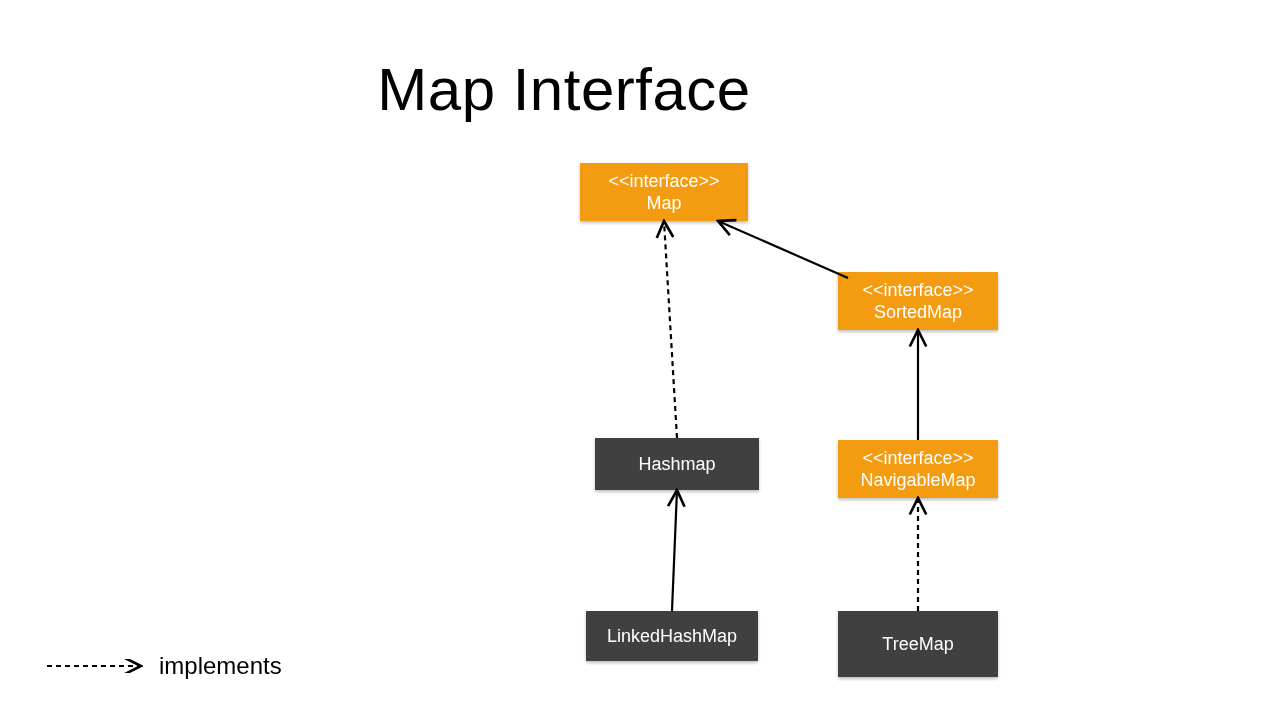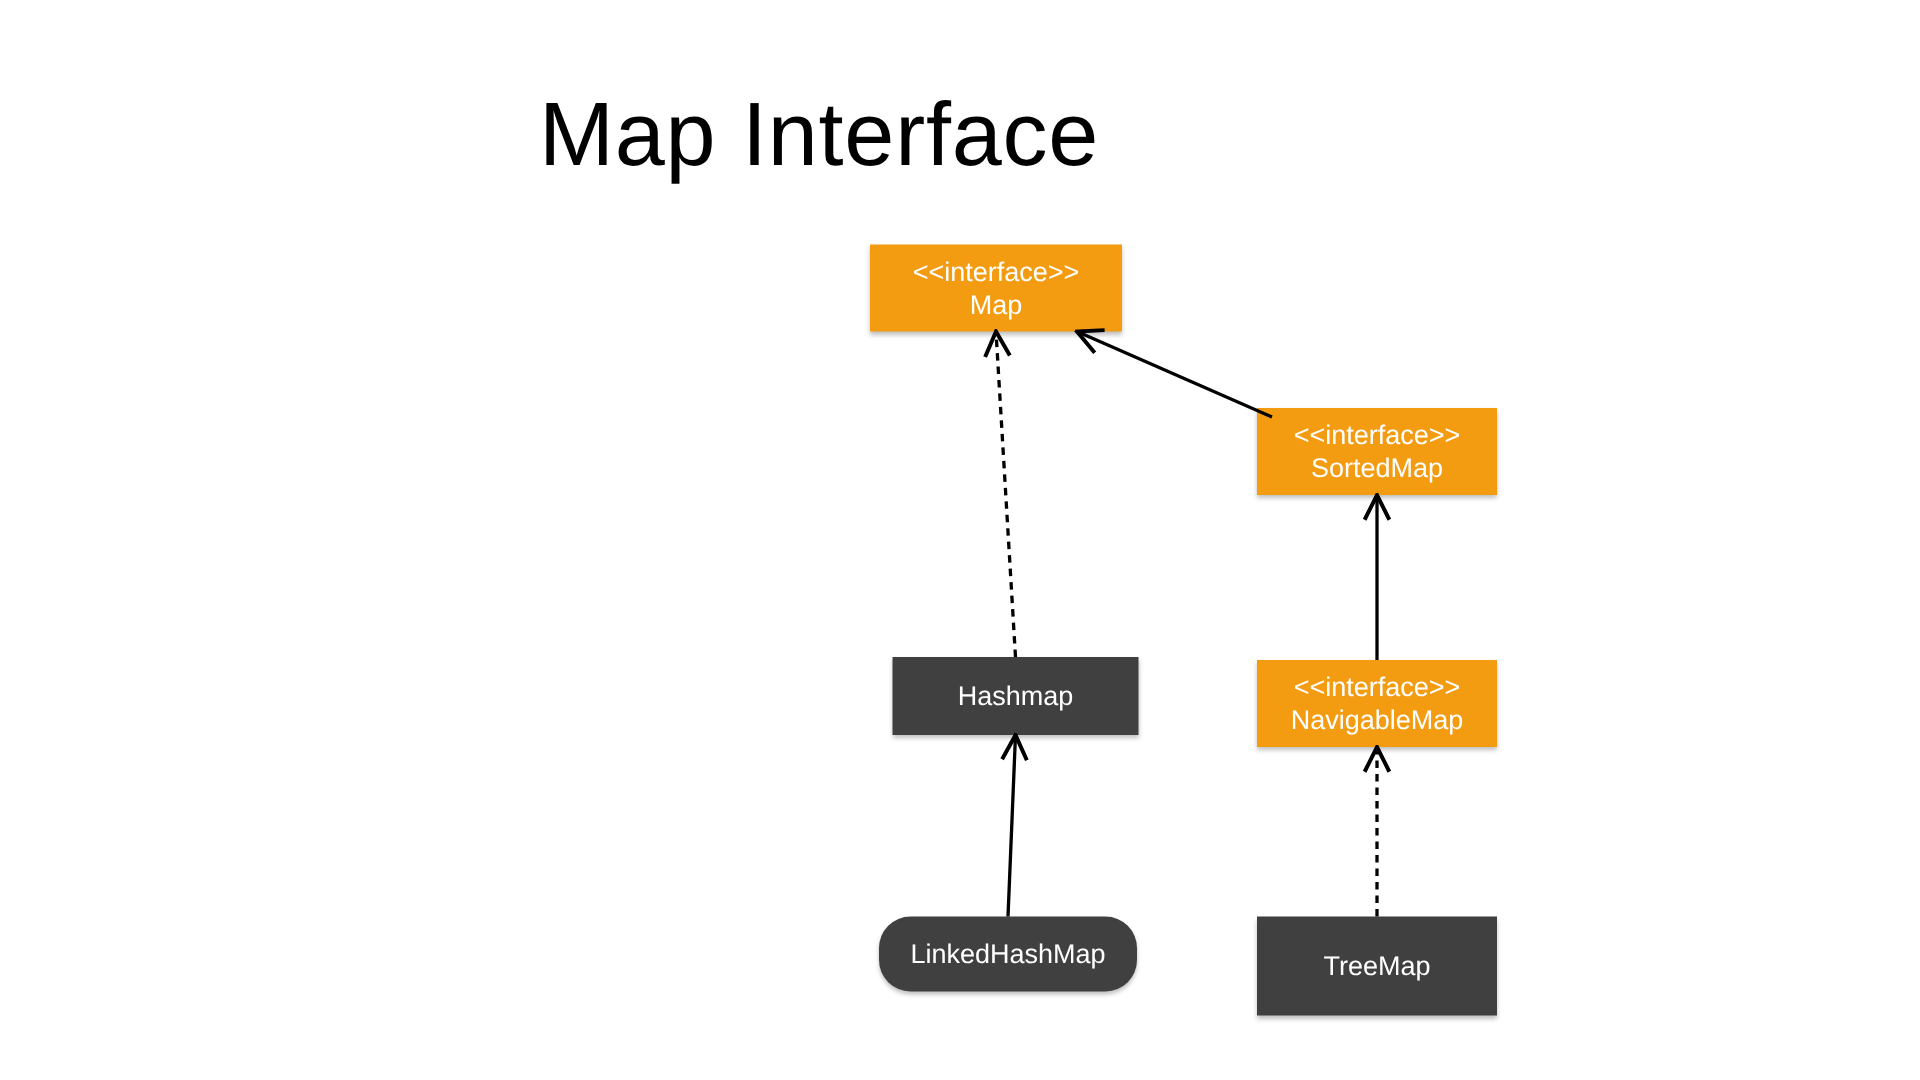--- a/index.html
+++ b/index.html
@@ -15,7 +15,7 @@
   .title {
     position: absolute;
     top: 55px;
-    left: 0;
+    left: 18px;
     width: 1092px;
     text-align: center;
     font-size: 60px;

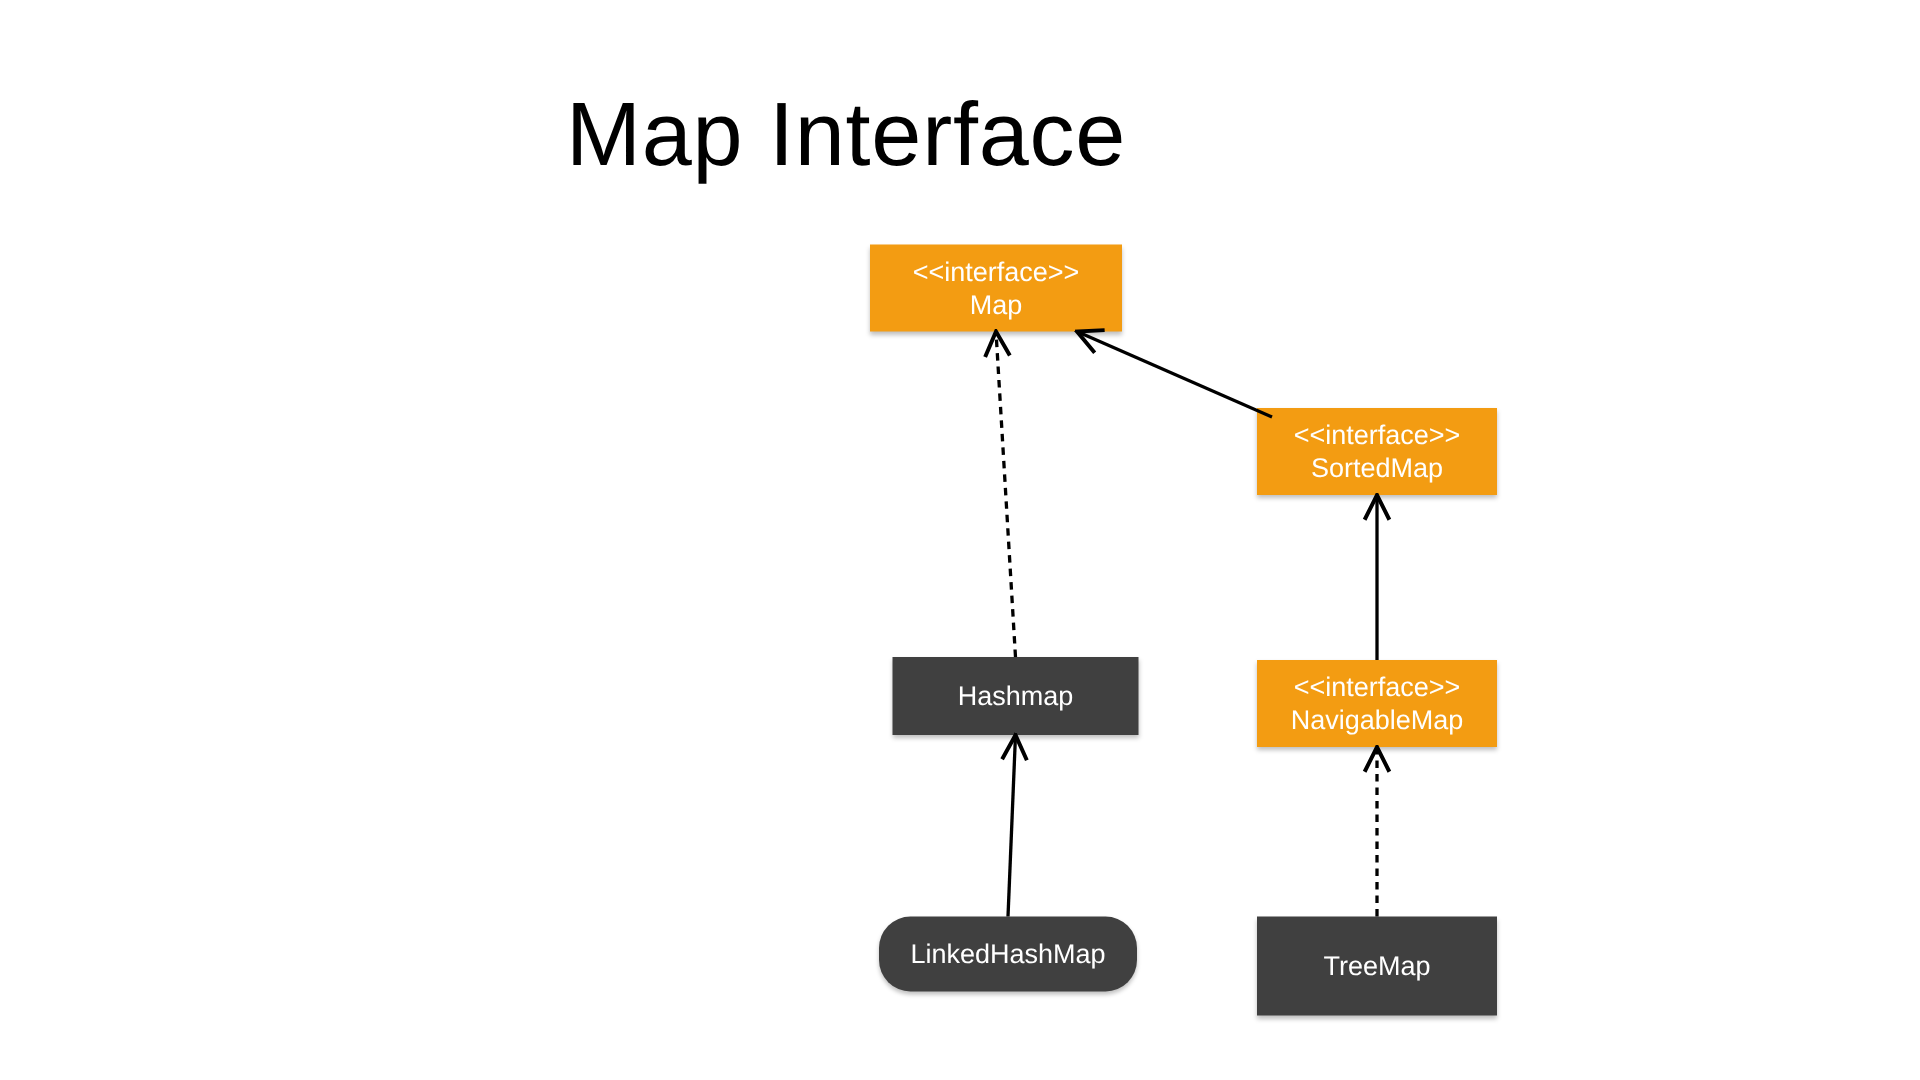--- a/index.html
+++ b/index.html
@@ -80,7 +80,7 @@
 <div id="node-hashmap" class="box clazz" style="left: 595px; top: 438px; width: 164px; height: 52px;">
   <span>Hashmap</span>
 </div>
-<div id="node-linkedhashmap" class="box clazz" style="left: 586px; top: 611px; width: 172px; height: 50px; border-radius: 21px;">
+<div id="node-linkedhashmap" class="box clazz" style="left: 586px; top: 611px; width: 172px; height: 50px;">
   <span>LinkedHashMap</span>
 </div>
 <div id="node-treemap" class="box clazz" style="left: 838px; top: 611px; width: 160px; height: 66px;">

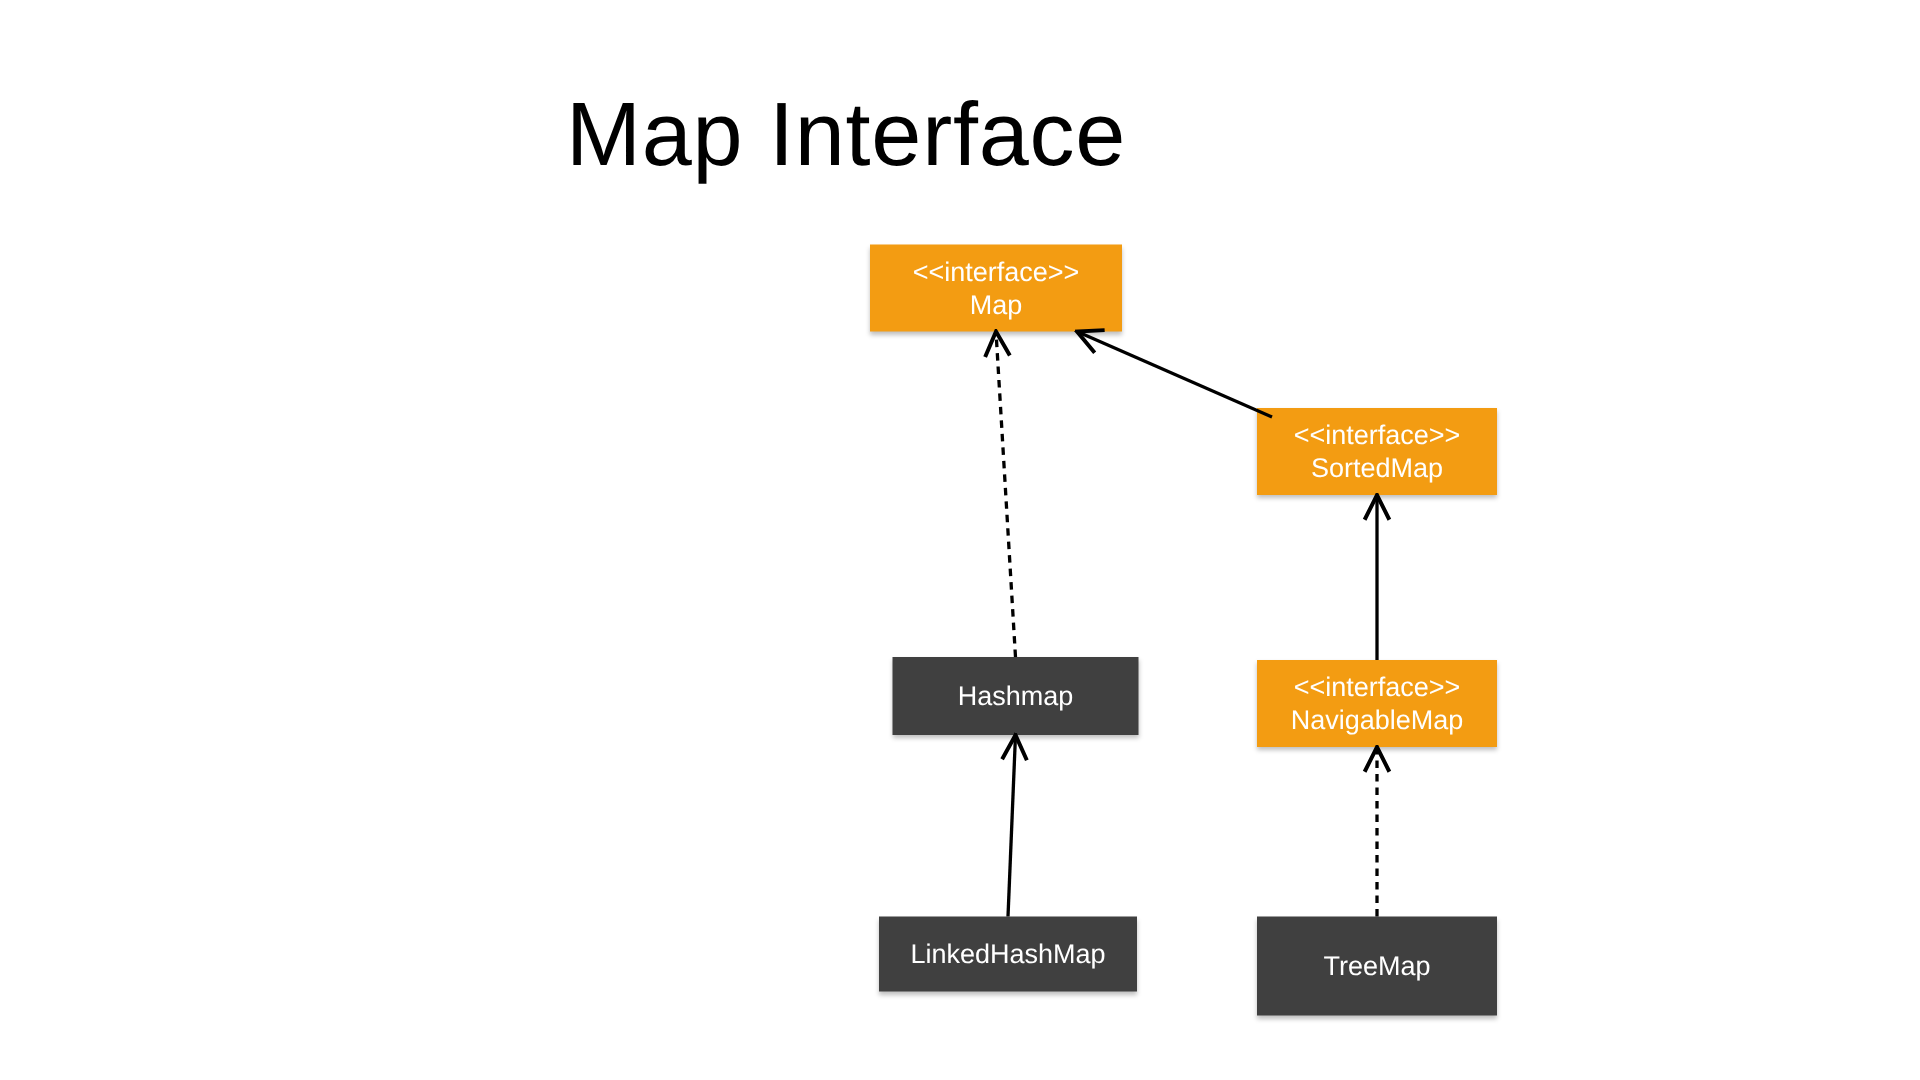--- a/index.html
+++ b/index.html
@@ -103,6 +103,17 @@
 </svg>
 
 <div class="legend">
+  <div class="legend-row">
+    <svg width="100" height="14">
+      <defs>
+        <marker id="la1" viewBox="0 0 12 12" refX="11" refY="6" markerWidth="9" markerHeight="9" orient="auto">
+          <path d="M1,1 L11,6 L1,11" fill="none" stroke="#000" stroke-width="1.6"></path>
+        </marker>
+      </defs>
+      <line x1="2" y1="7" x2="96" y2="7" stroke="#000" stroke-width="2.2" stroke-dasharray="5,4" marker-end="url(#la1)"></line>
+    </svg>
+    <span>implements</span>
+  </div>
 </div>
 
 </body></html>

